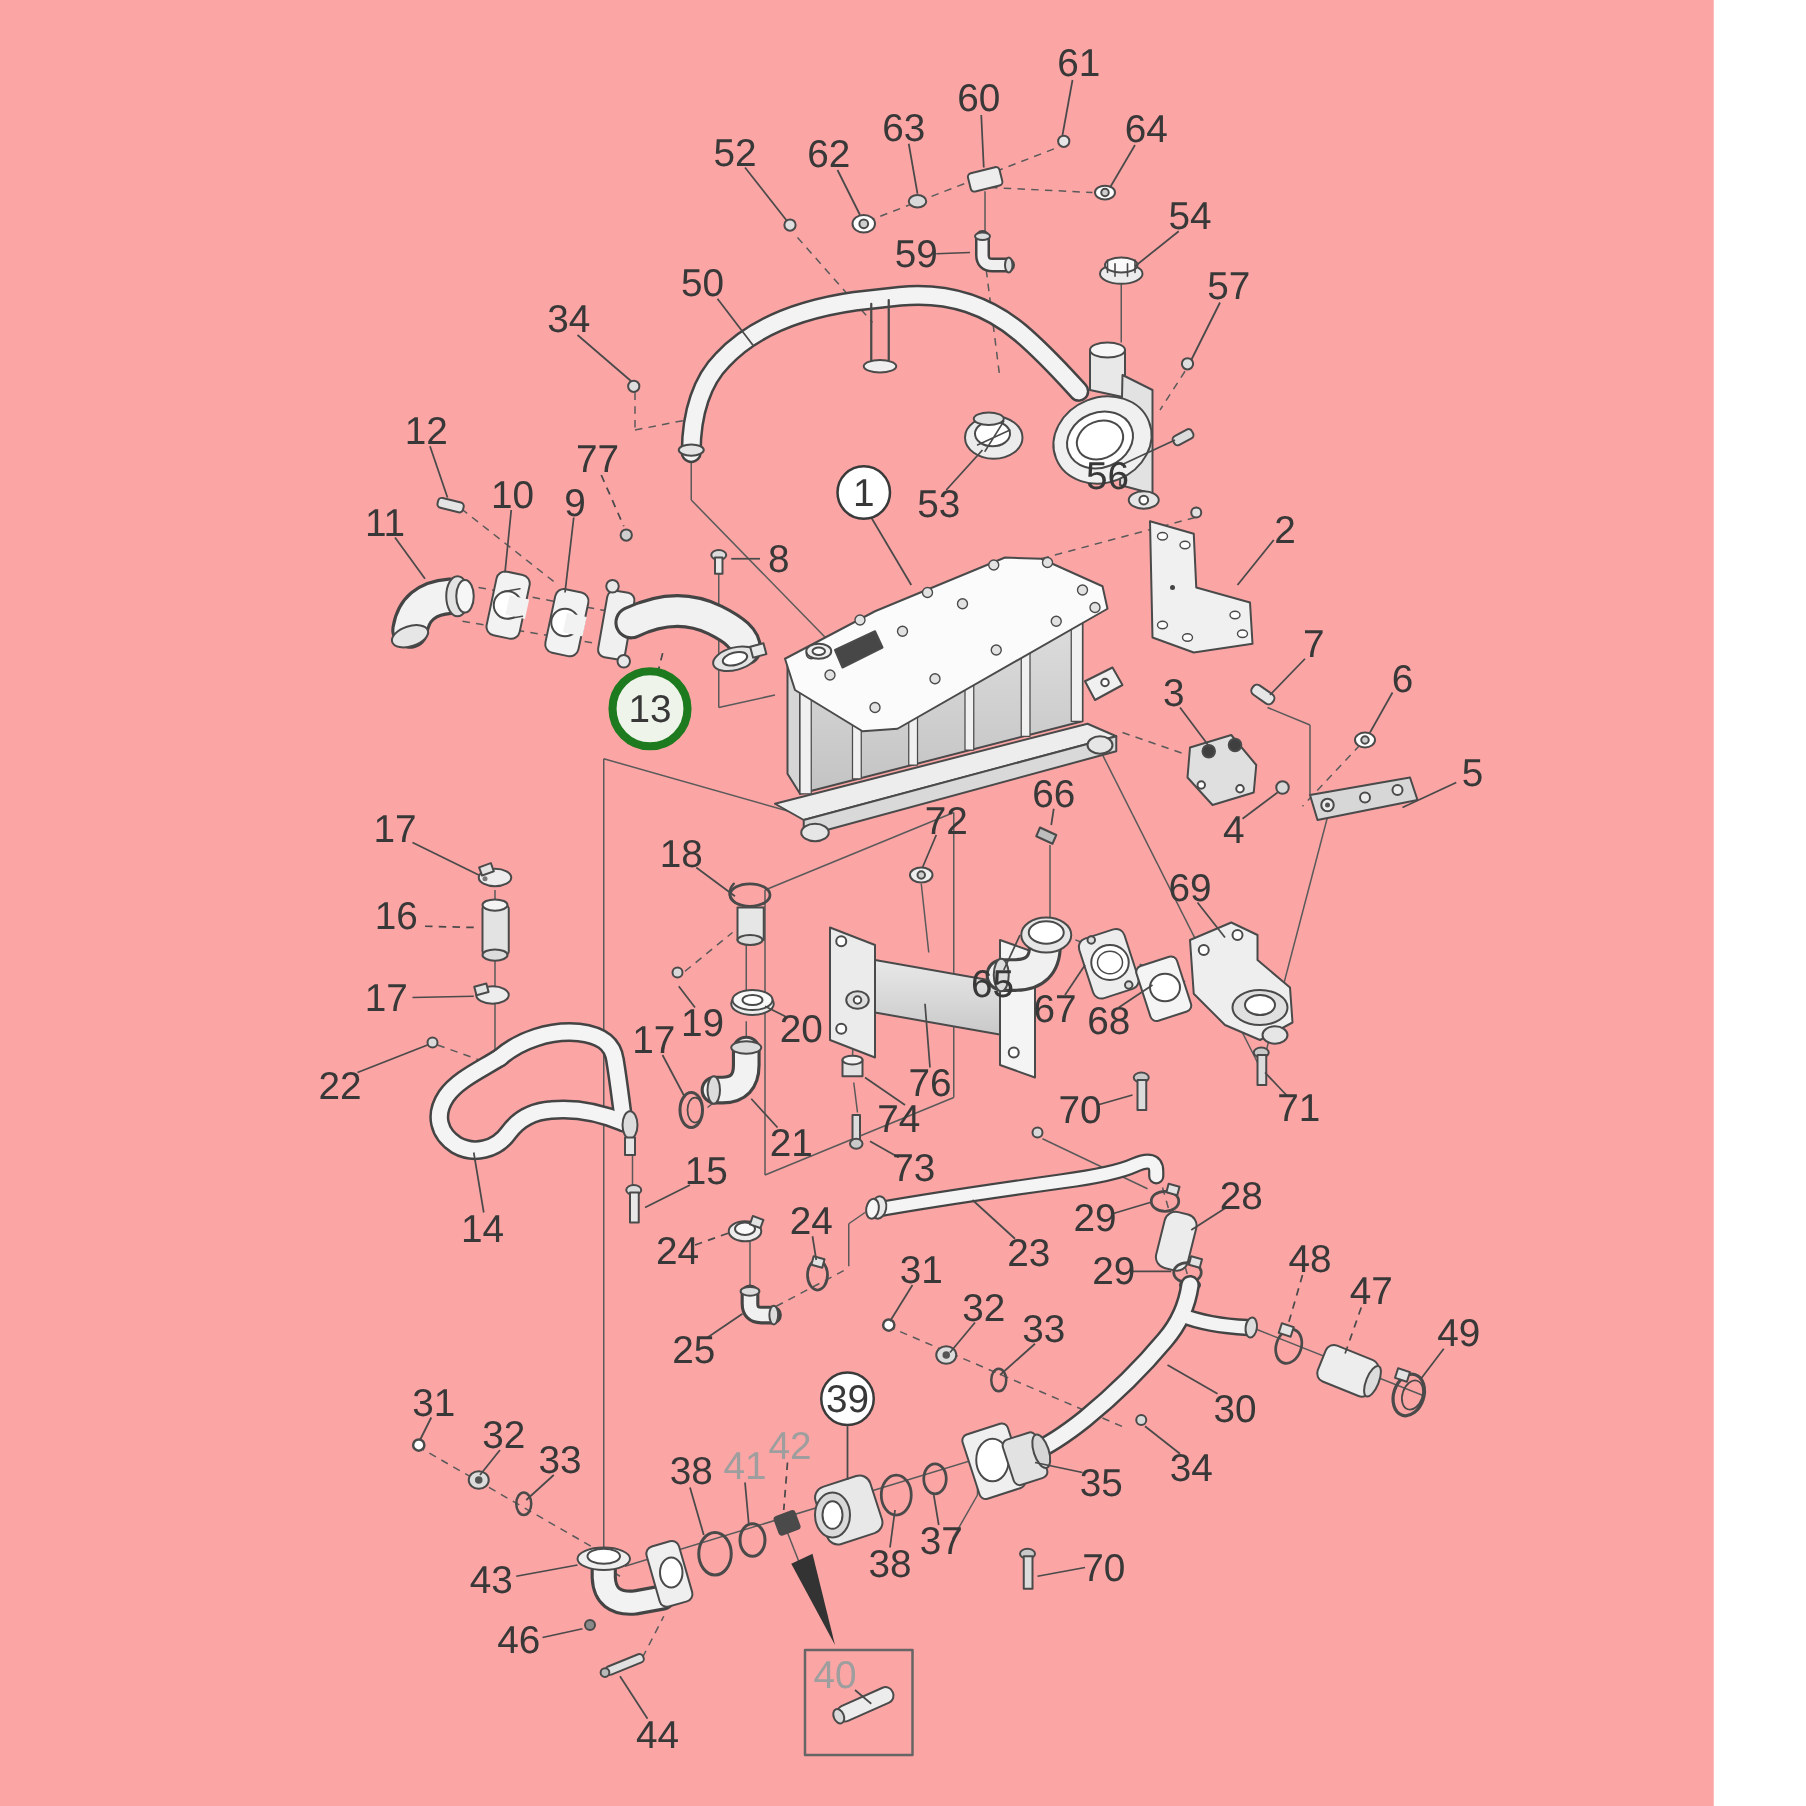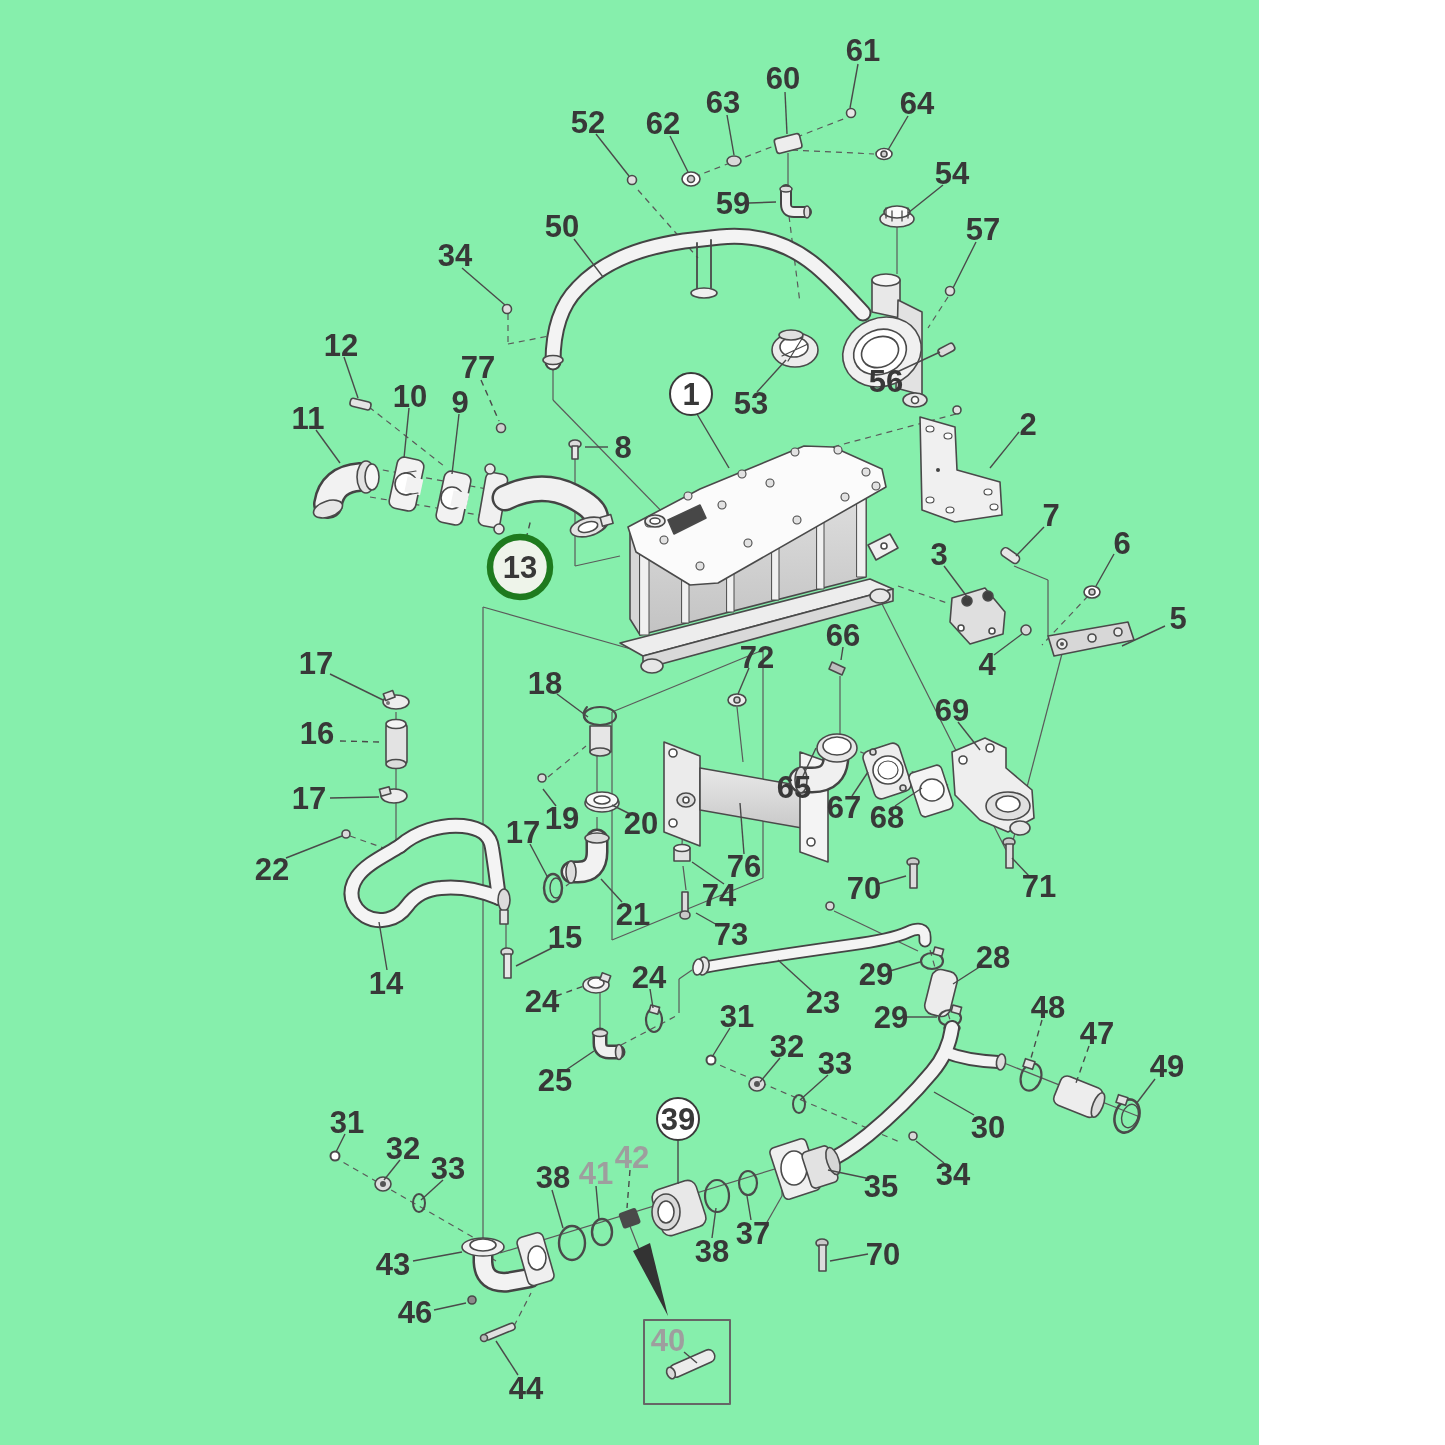--- a/index.html
+++ b/index.html
@@ -3,8 +3,8 @@
 <meta charset="utf-8">
 <style>
   html,body{margin:0;padding:0;background:#fff;}
-  .stage{width:1259px;height:1445px;position:relative;background:#86efac;
-         font-family:"Liberation Sans",sans-serif;font-weight:bold;}
+  .stage{width:1371px;height:1445px;position:relative;background:#fca5a5;
+         font-family:"Liberation Sans",sans-serif;}
   svg{display:block}
   .pn{font-family:"Liberation Sans",sans-serif;font-size:31px;fill:#383838;}
   .pn.muted{fill:#9e9e9e;}

